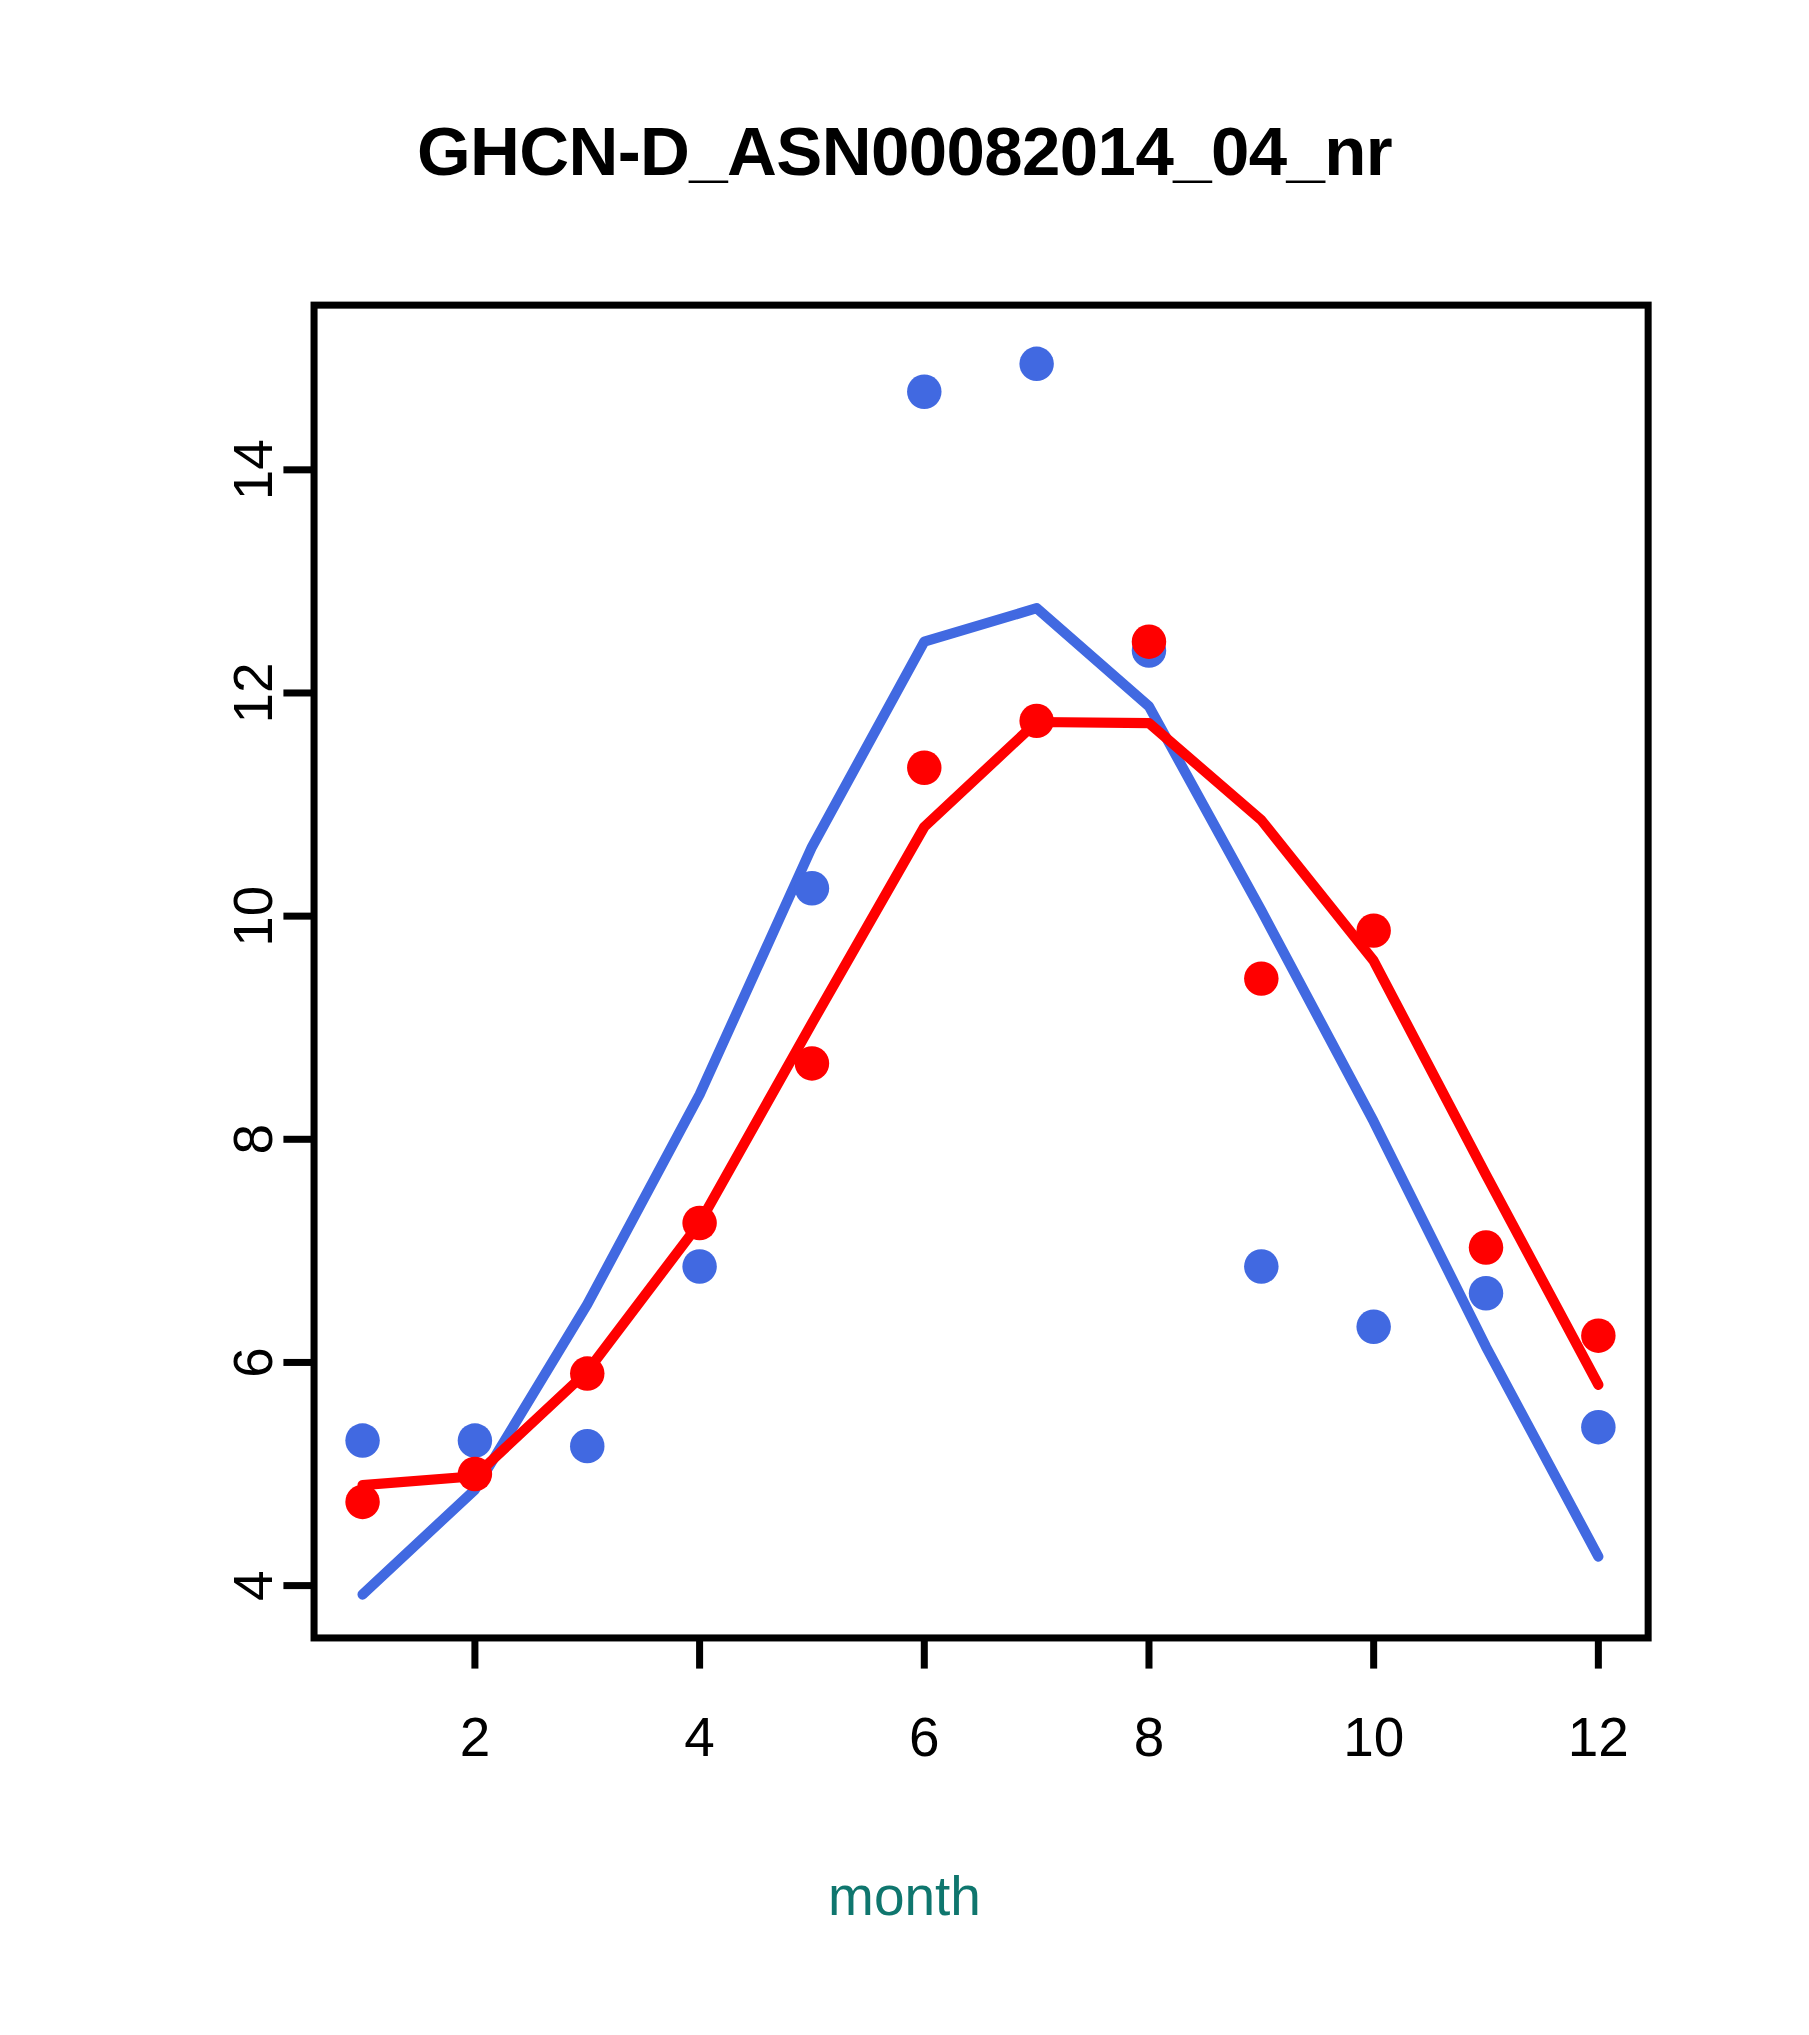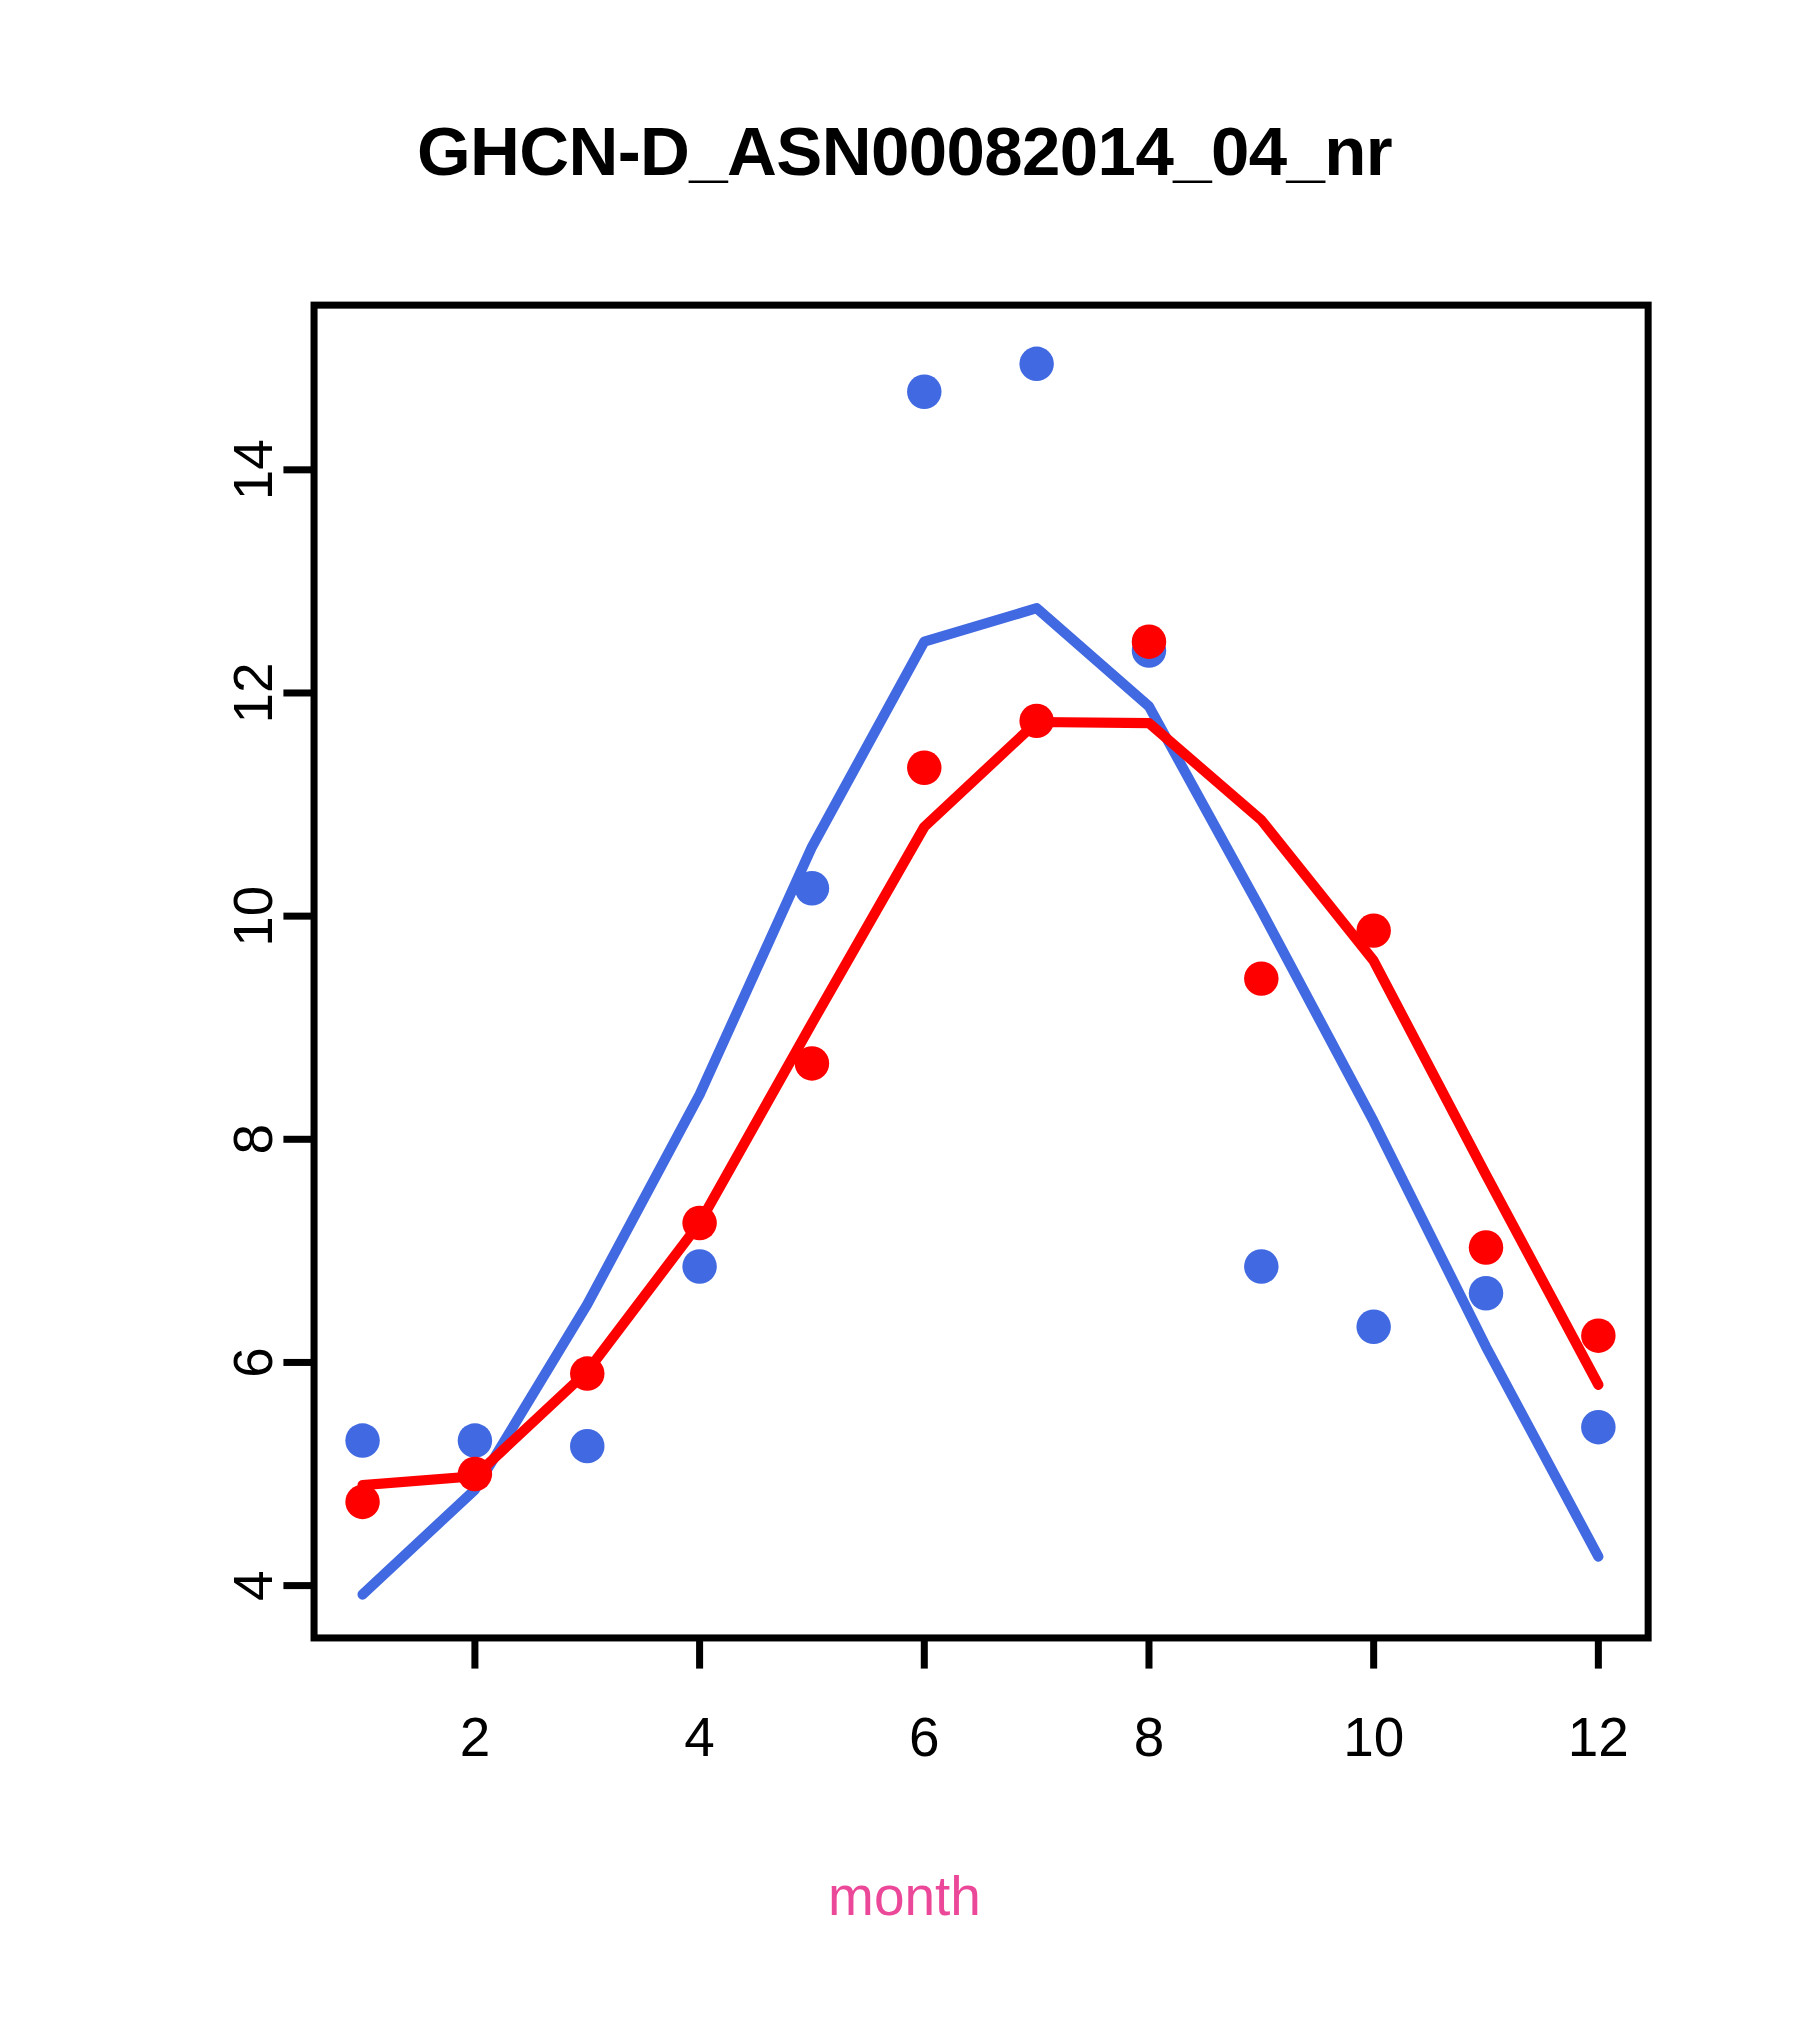--- a/index.html
+++ b/index.html
@@ -48,7 +48,7 @@
     text-align: center;
     font-family: "Liberation Sans", sans-serif;
     font-size: 55px;
-    color: #ec4899;
+    color: #0f766e;
   }
 </style>
 </head>

